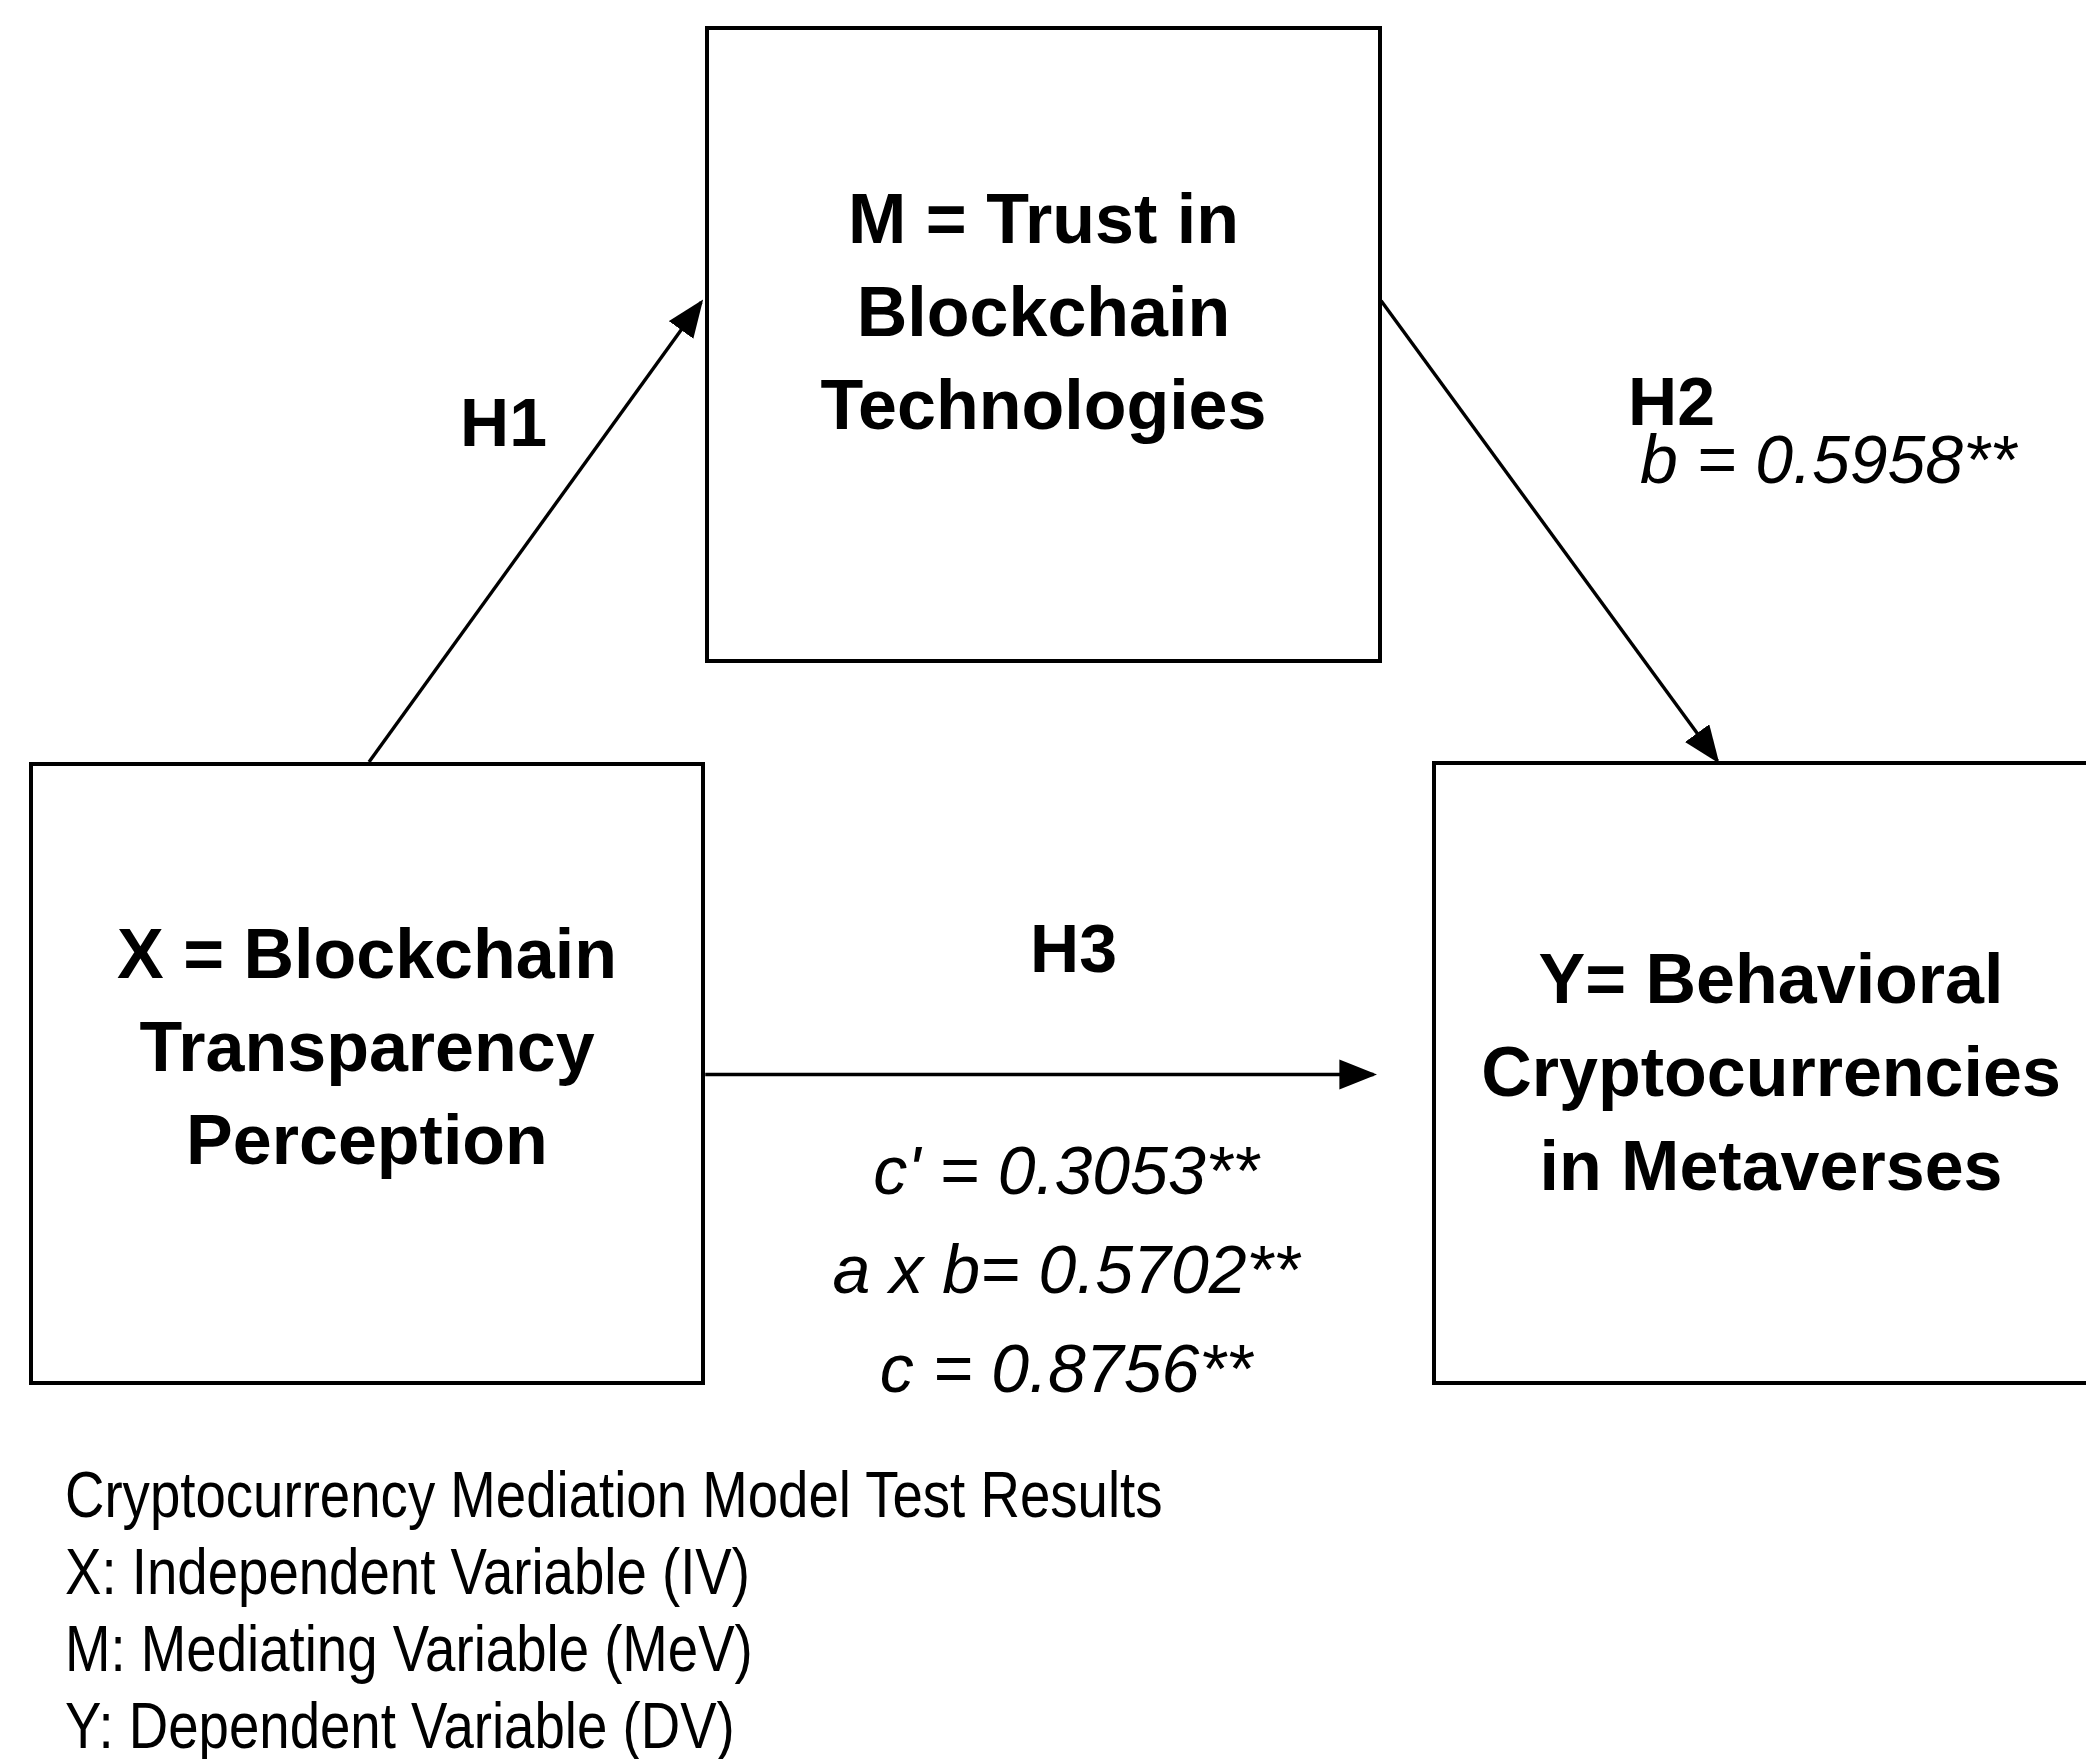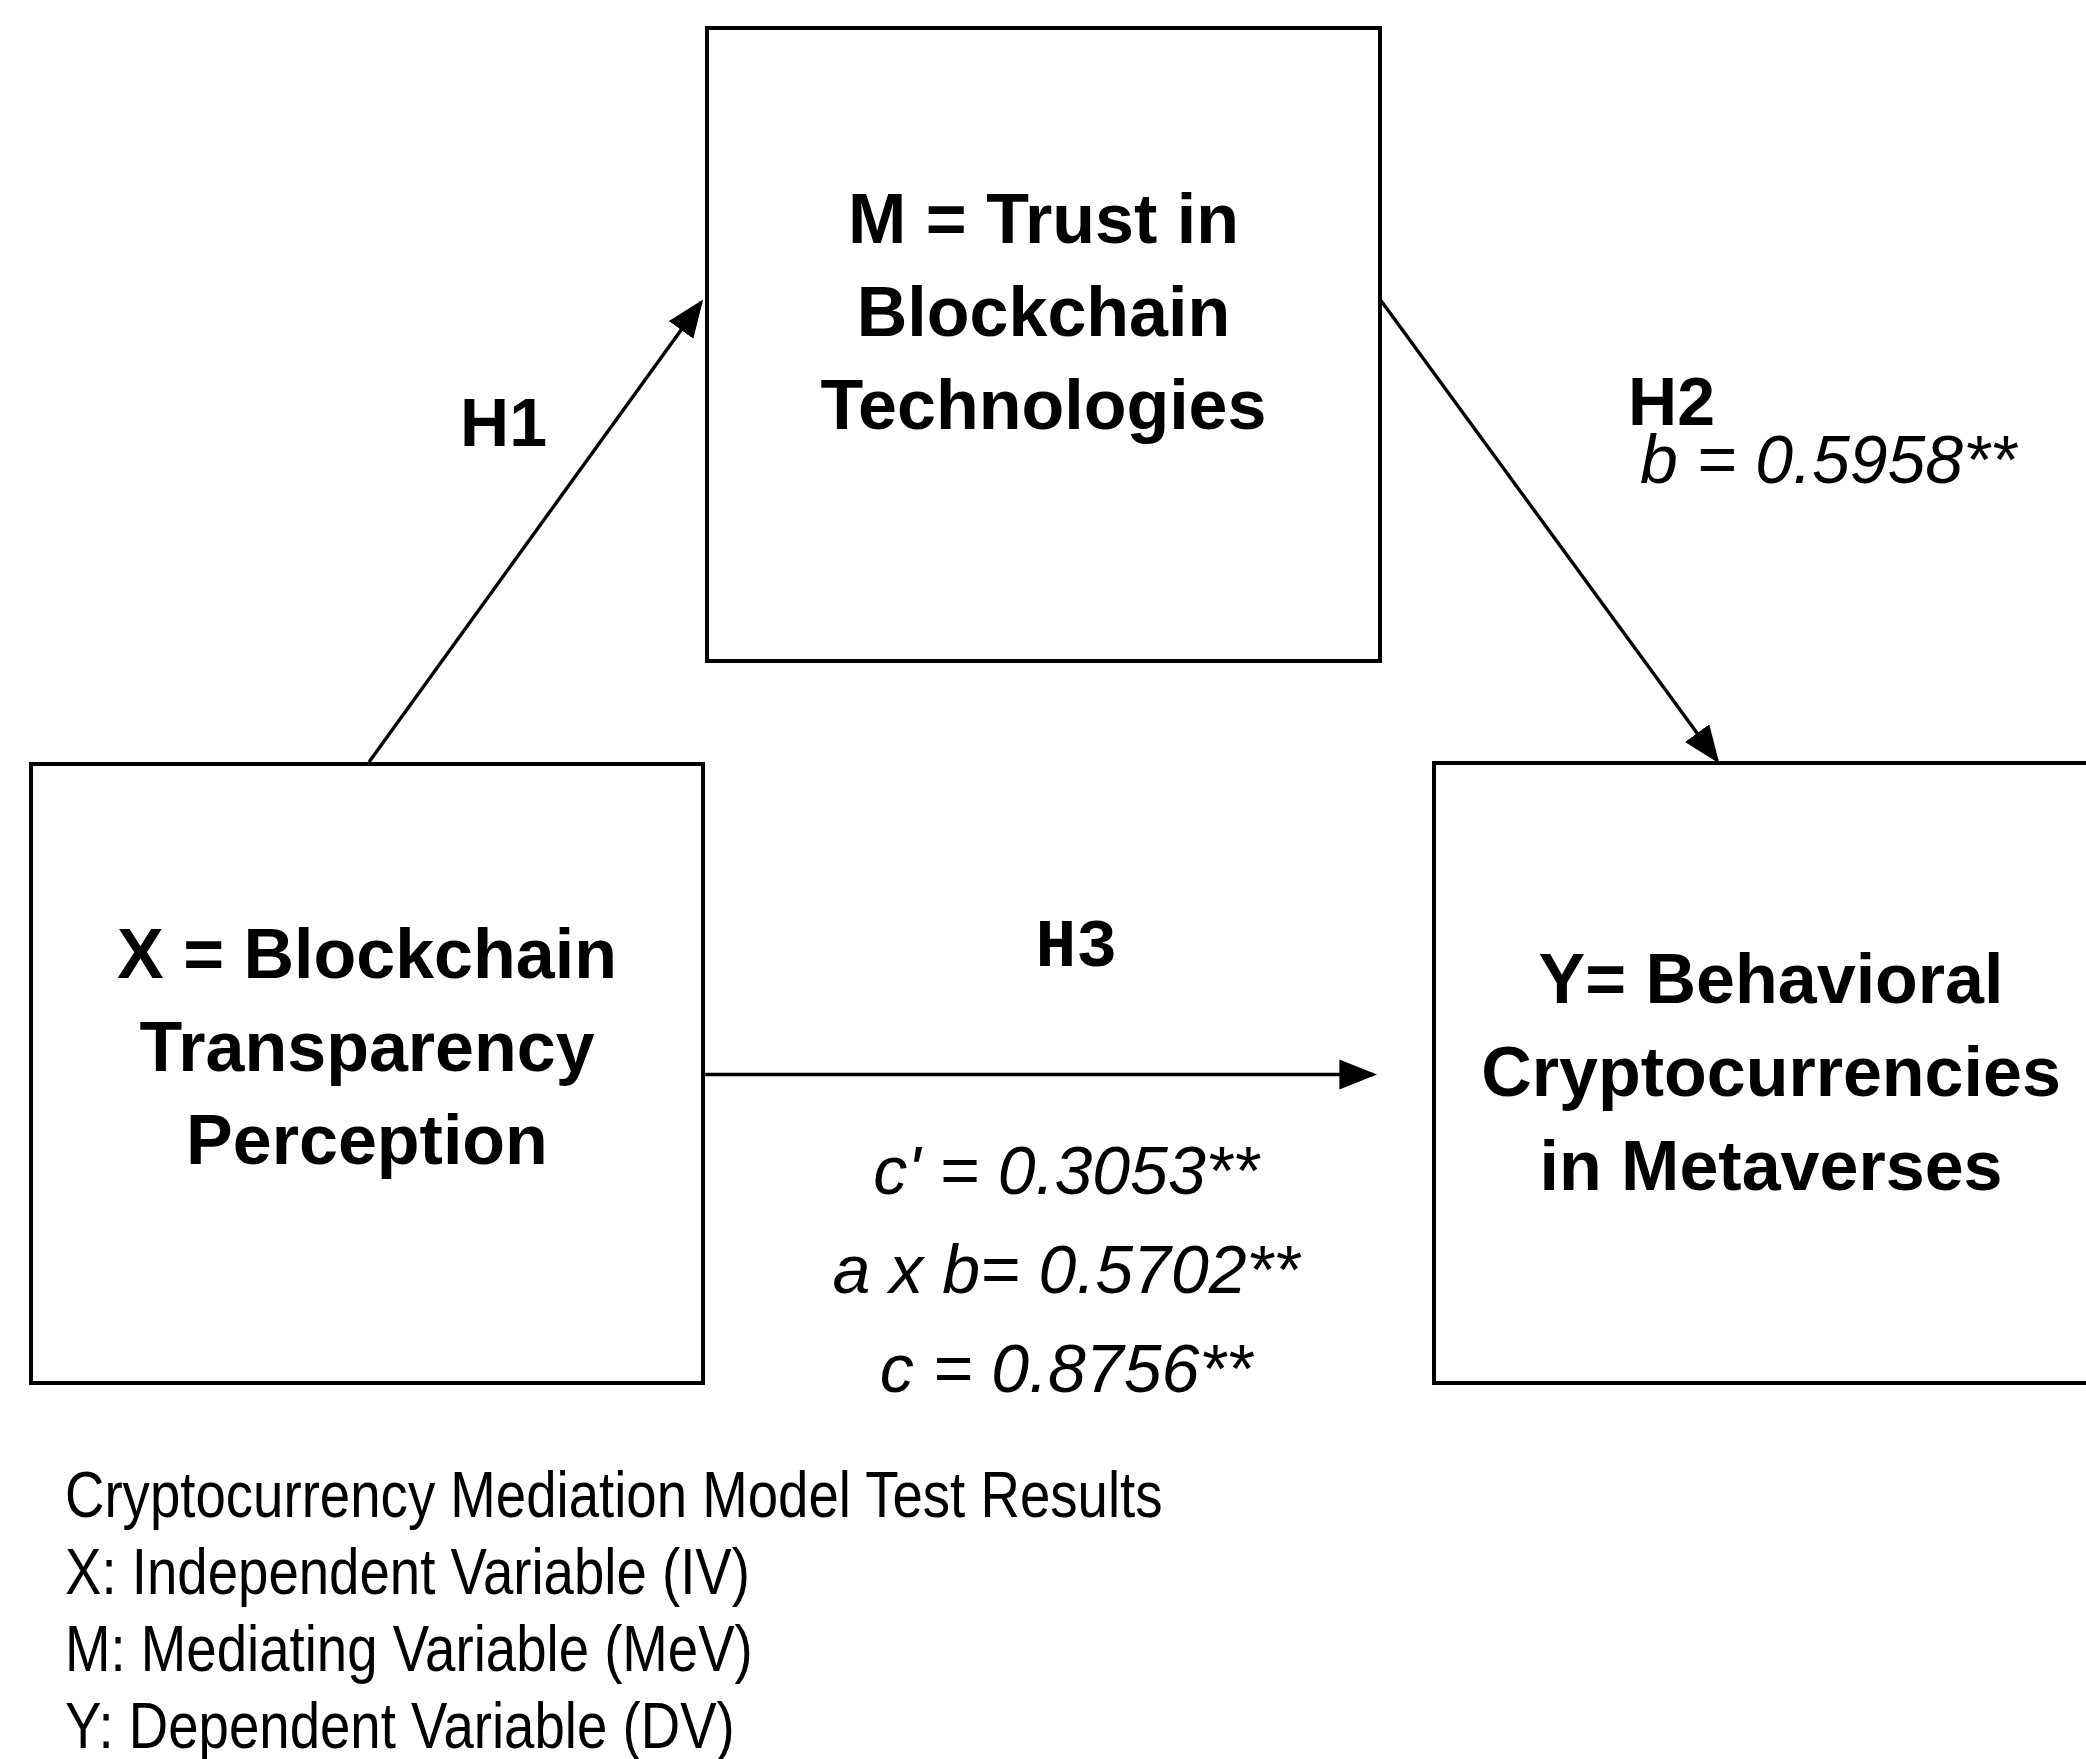--- a/index.html
+++ b/index.html
@@ -60,7 +60,7 @@
   #h1-coef  { left: 48px;   top: 487px;  width: 472px; }
   #h2-label { left: 1551px; top: 362px;  width: 164px; }
   #h2-coef  { left: 1592px; top: 420px;  width: 472px; }
-  #h3-label { left: 953px; top: 909px; width: 164px; font-family: Liberation Mono, monospace; }
+  #h3-label { left: 953px; top: 909px; width: 164px; }
   #h3-direct   { left: 731px; top: 1131px; width: 670px; }
   #h3-indirect { left: 731px; top: 1230px; width: 670px; }
   #h3-total    { left: 731px; top: 1329px; width: 670px; }

